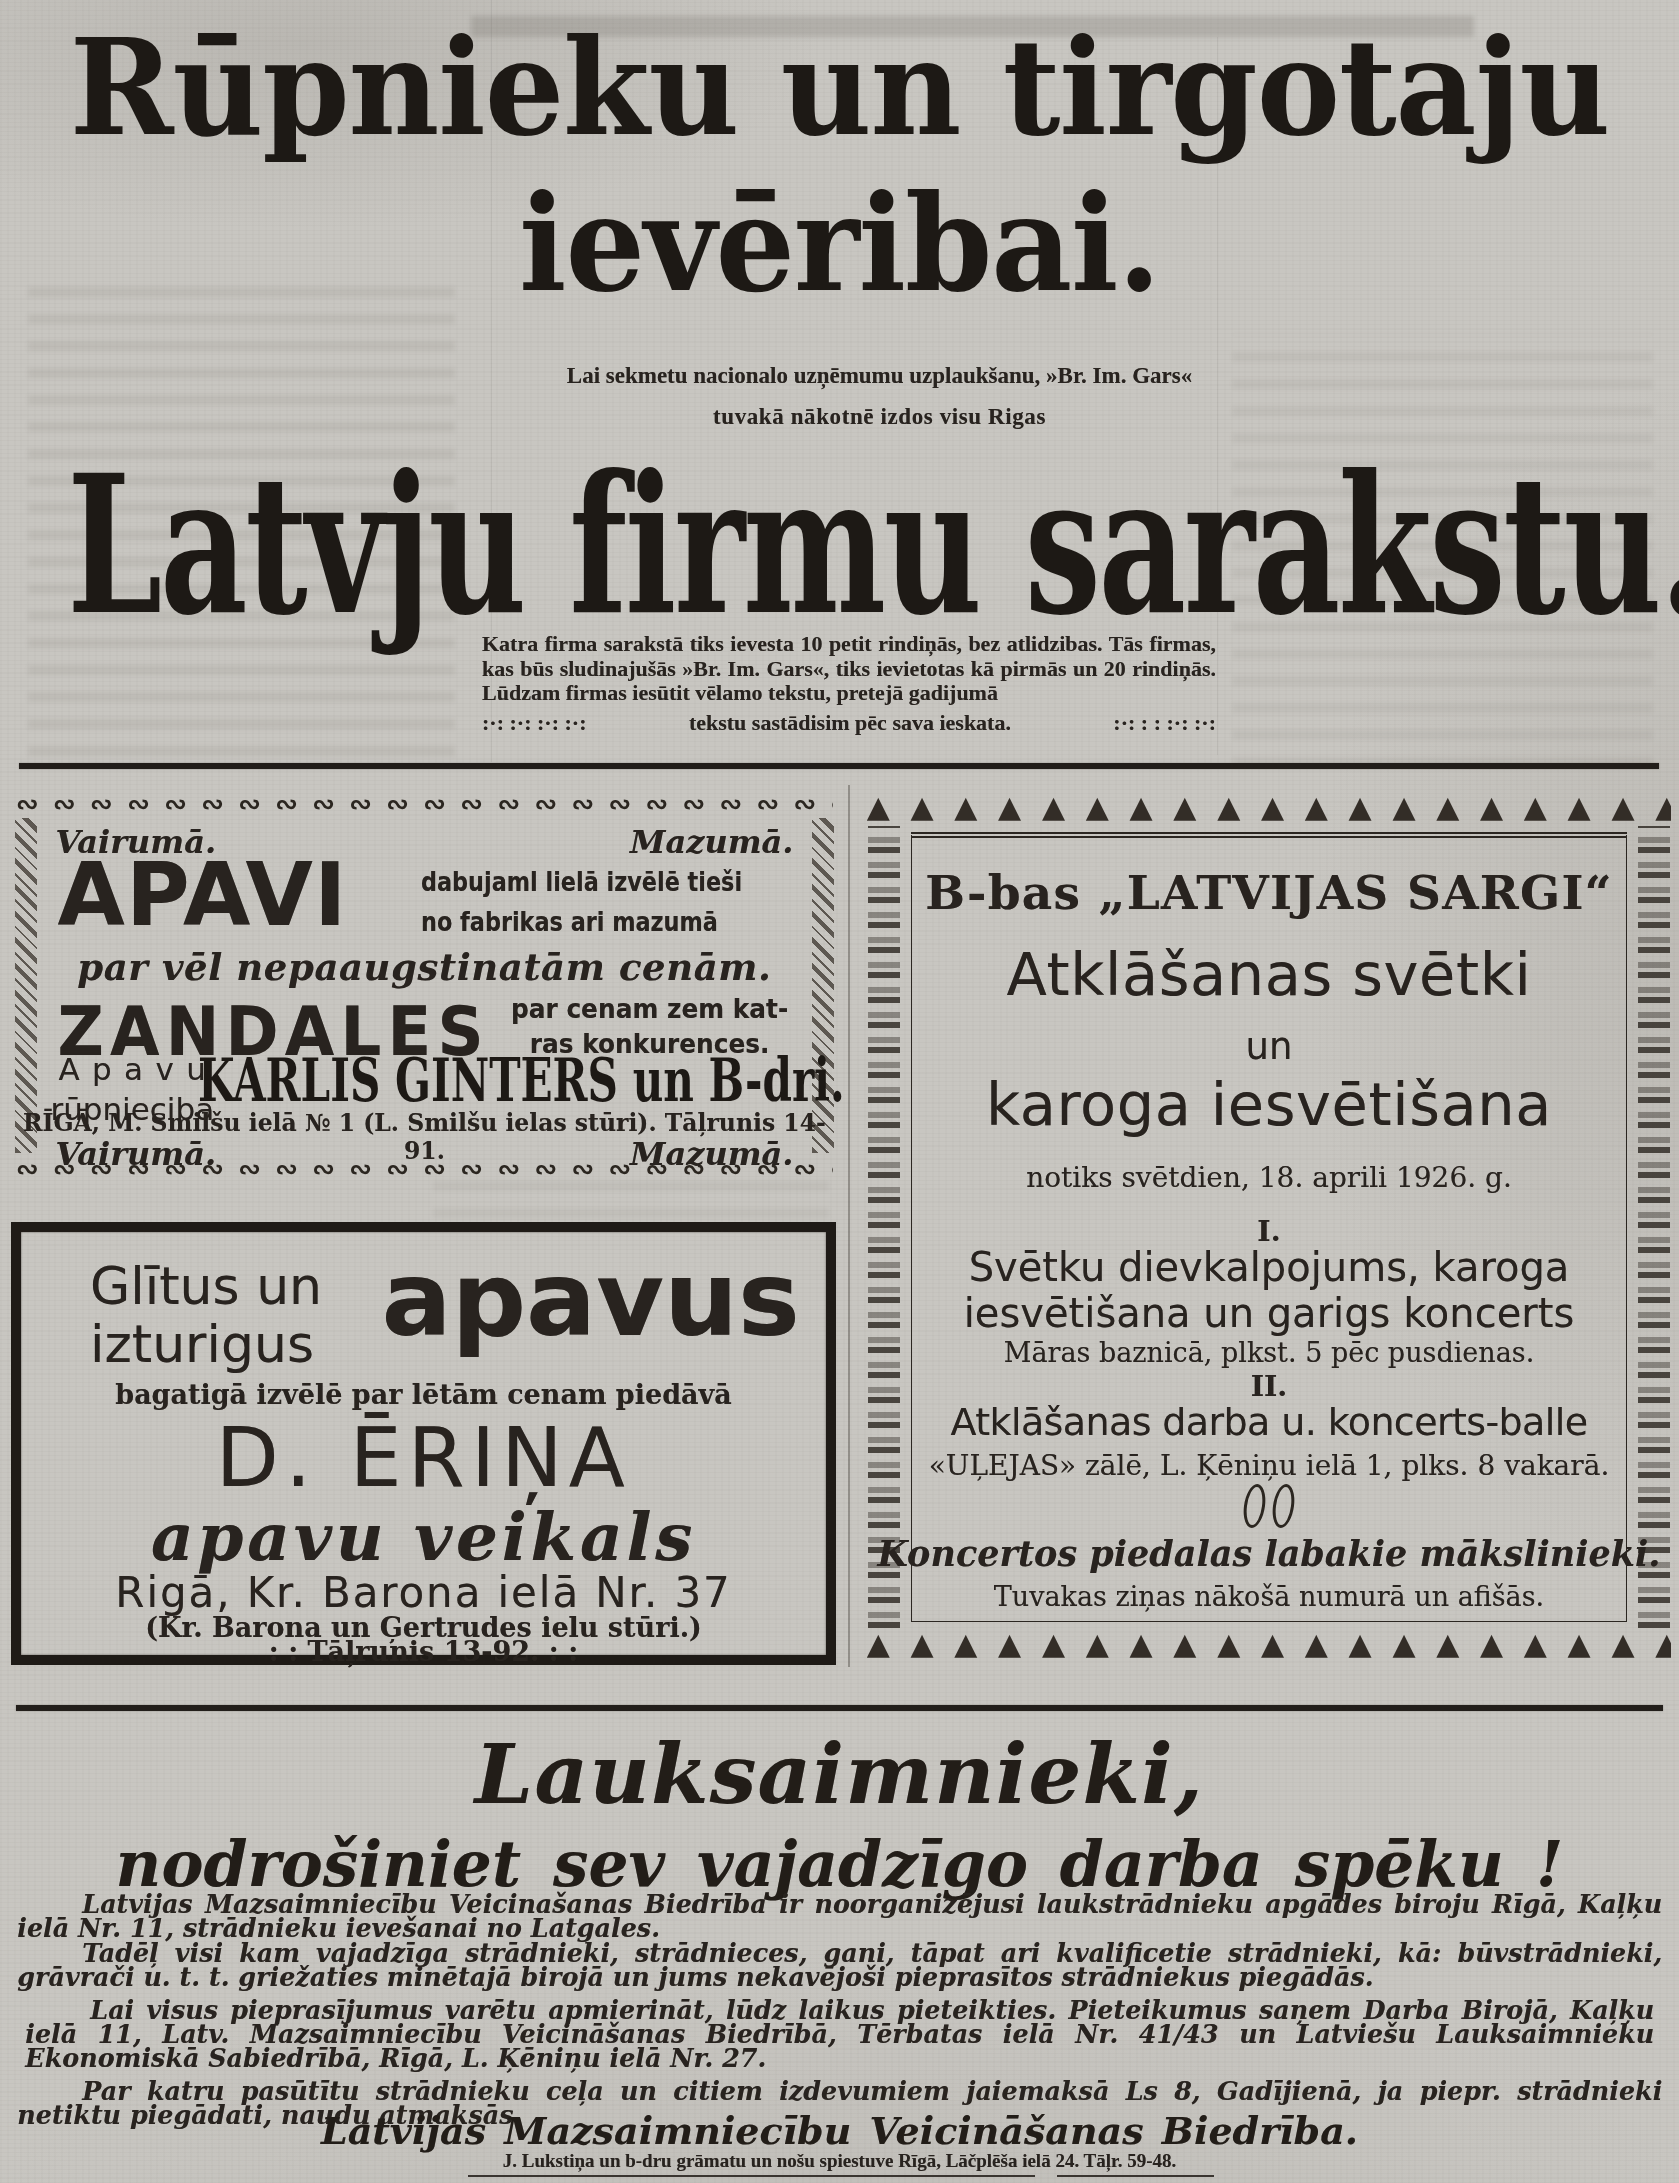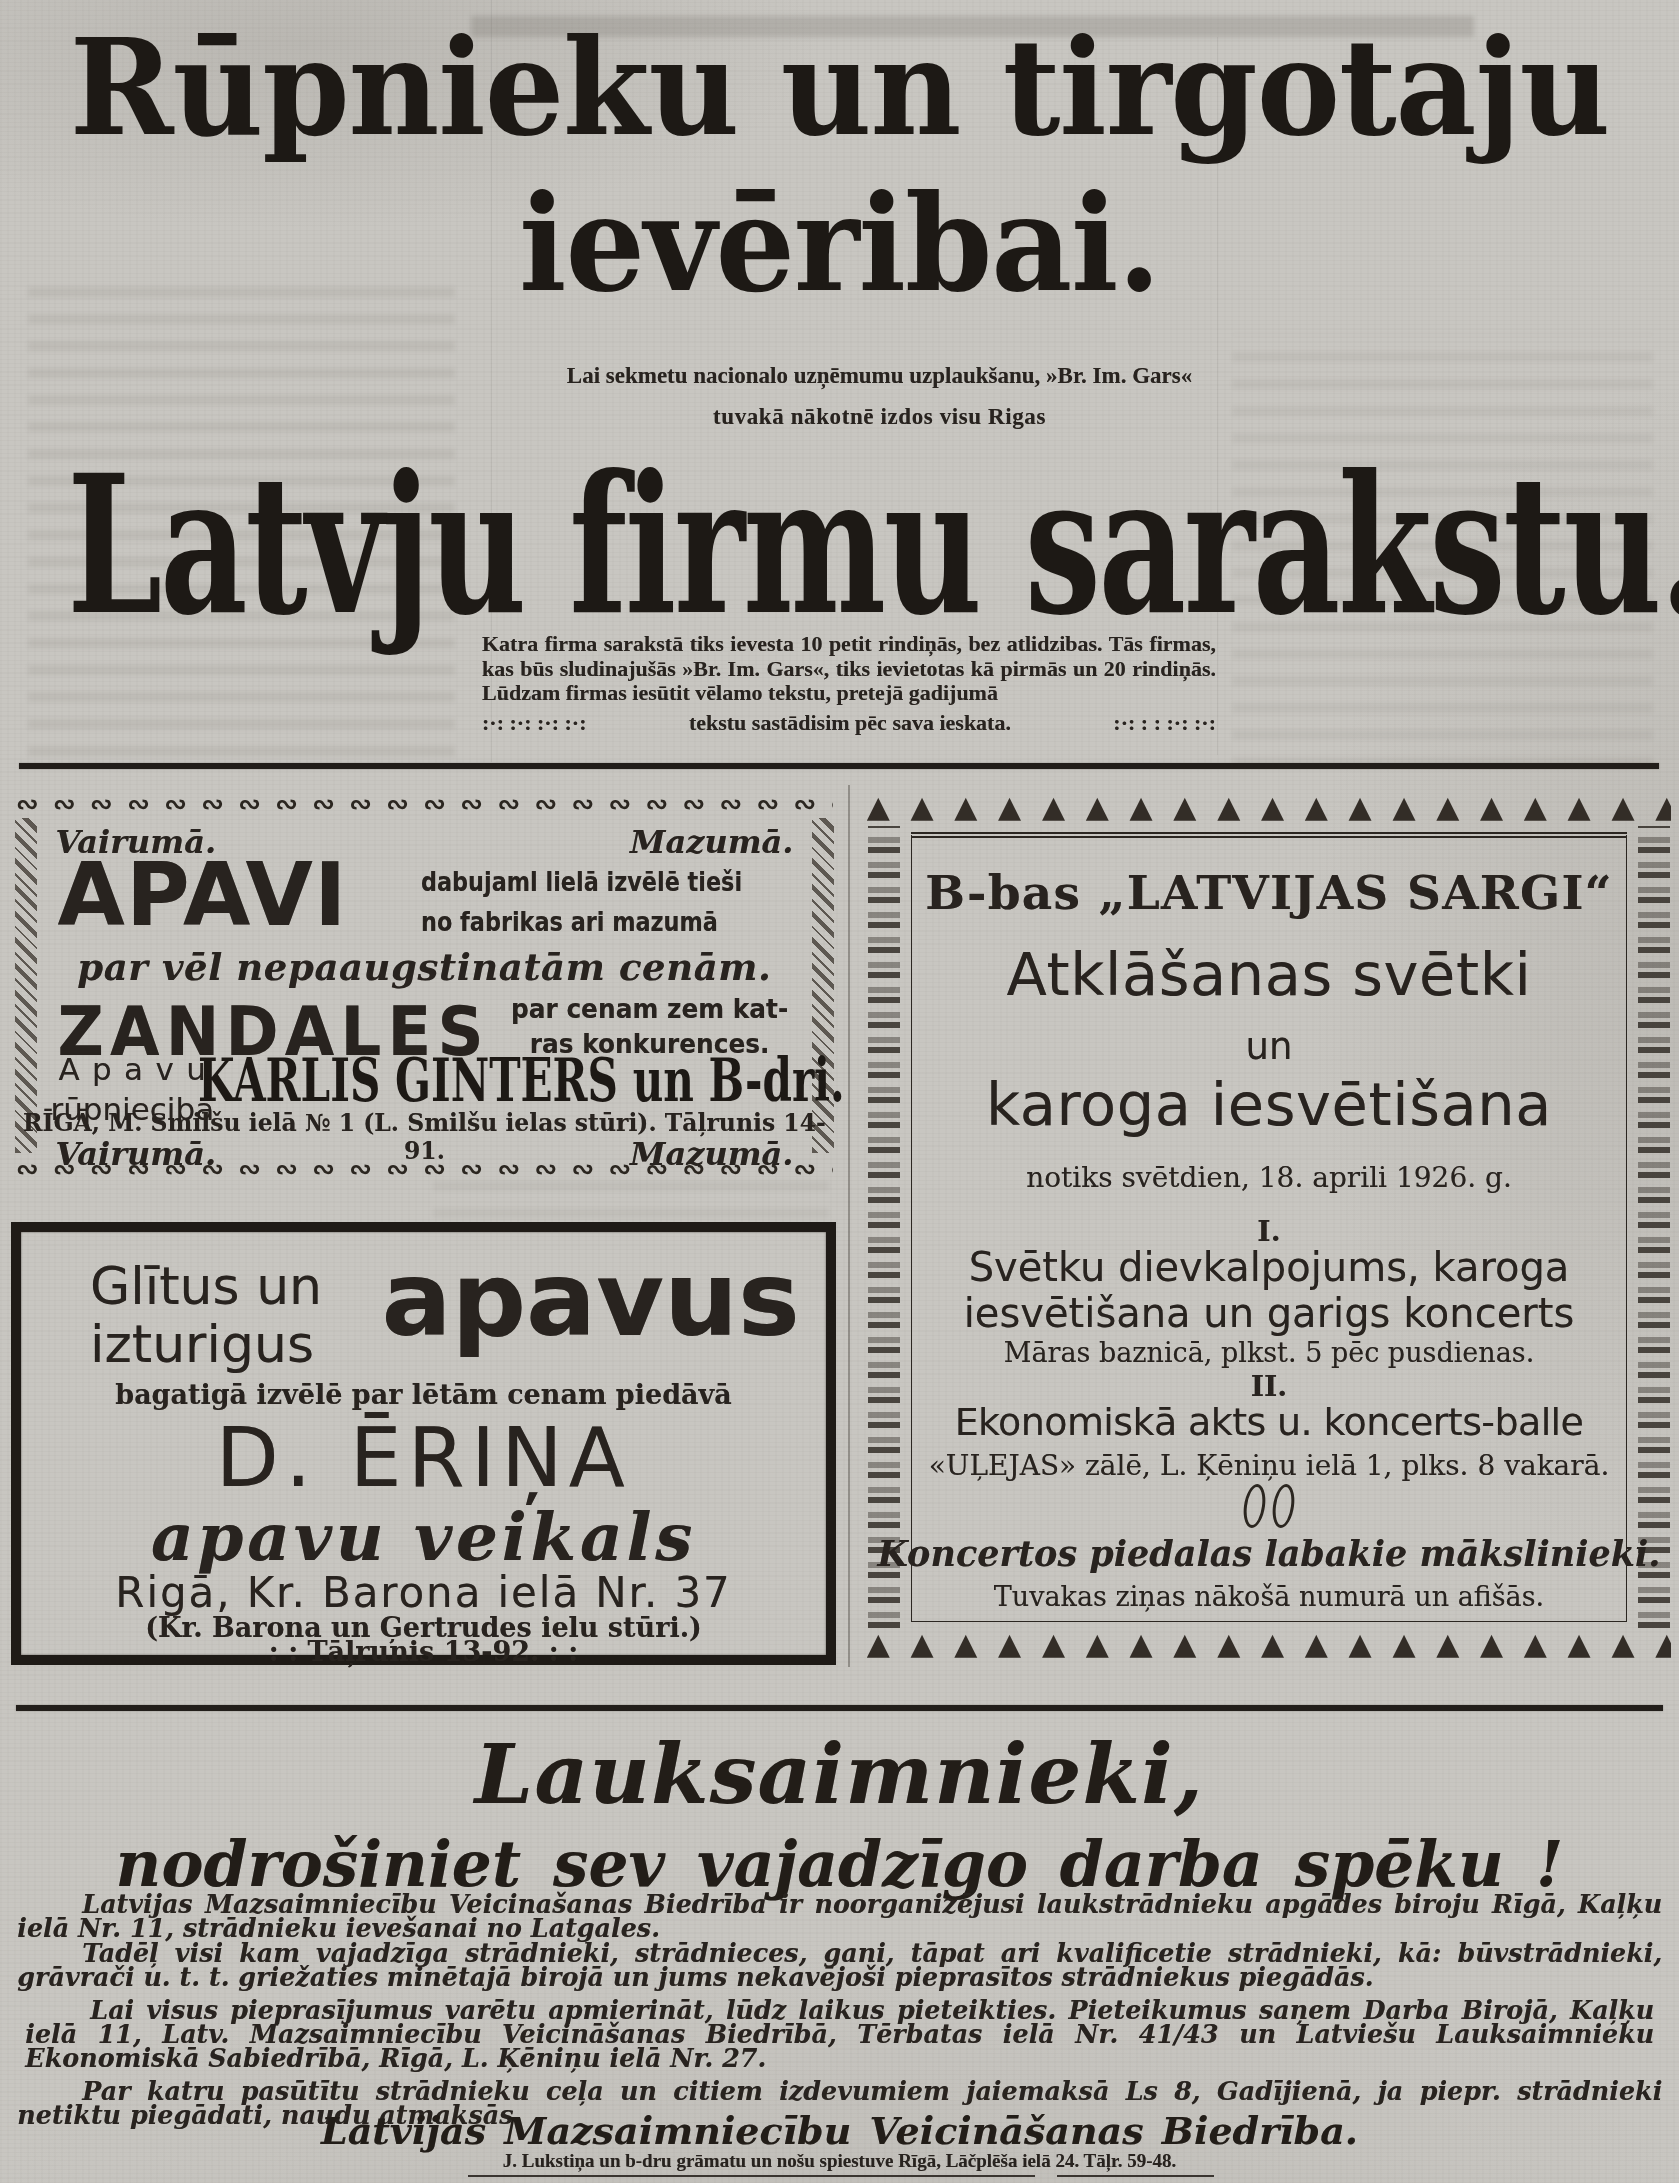--- a/index.html
+++ b/index.html
@@ -127,7 +127,7 @@
     <div class="abs ctr ink" style="top:551px;font-size:27px;"><span>Māras baznicā,  plkst.  5 pēc pusdienas.</span></div>
 
     <div class="abs ctr ink" style="top:583px;font-size:28.5px;font-weight:bold;"><span>II.</span></div>
-    <div class="abs ctr sans ink" style="top:614px;font-size:38px;letter-spacing:-0.6px;"><span>Ekonomiskā akts u. koncerts-balle</span></div>
+    <div class="abs ctr sans ink" style="top:614px;font-size:38px;letter-spacing:-0.6px;"><span>Atklāšanas darba u. koncerts-balle</span></div>
     <div class="abs ctr ink" style="top:663px;font-size:28px;"><span>«UĻEJAS» zālē,  L. Ķēniņu ielā 1,  plks.  8  vakarā.</span></div>
 
     <div class="abs ctr" style="top:698px;">

